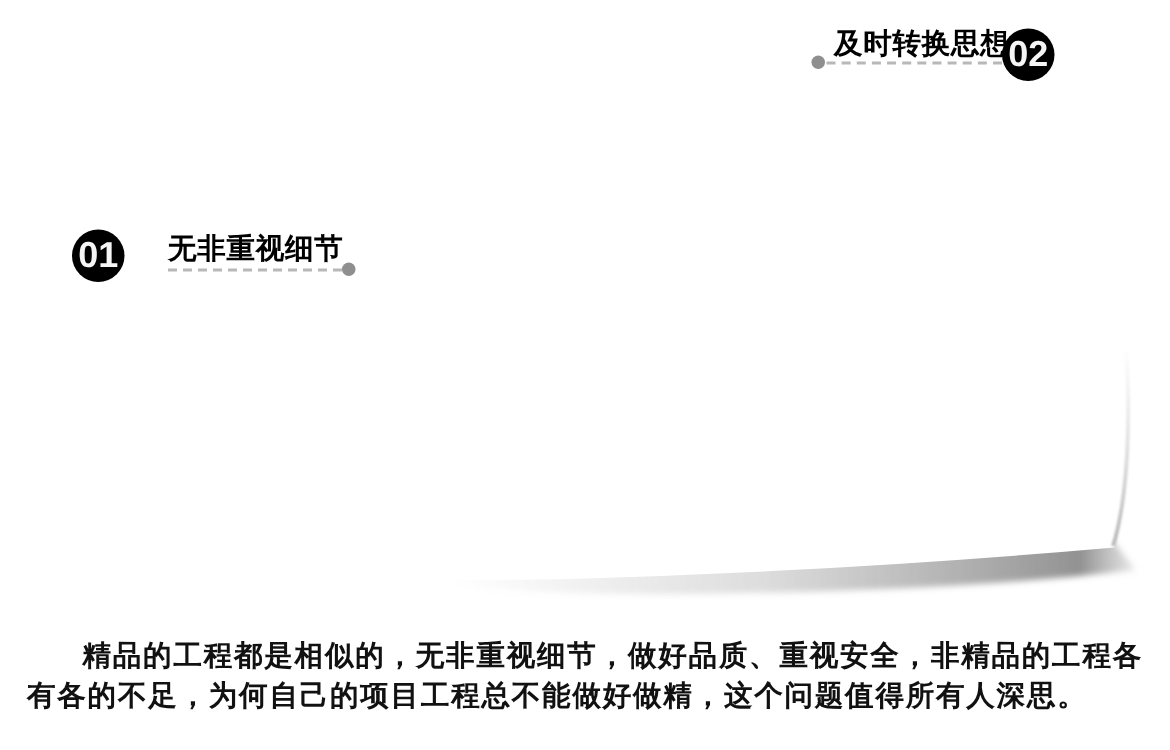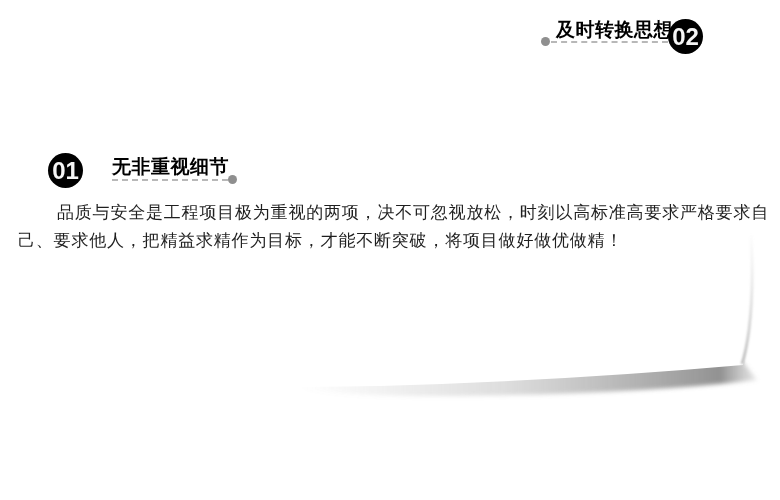--- a/index.html
+++ b/index.html
@@ -99,8 +99,6 @@
     <span class="dot" style="left:228px; top:175px"></span>
   </div>
 
-  <p class="body-text p2">品质与安全是工程项目极为重视的两项，决不可忽视放松，时刻以高标准高要求严格要求自
-己、要求他人，把精益求精作为目标，才能不断突破，将项目做好做优做精！</p>
 
 
 </div>

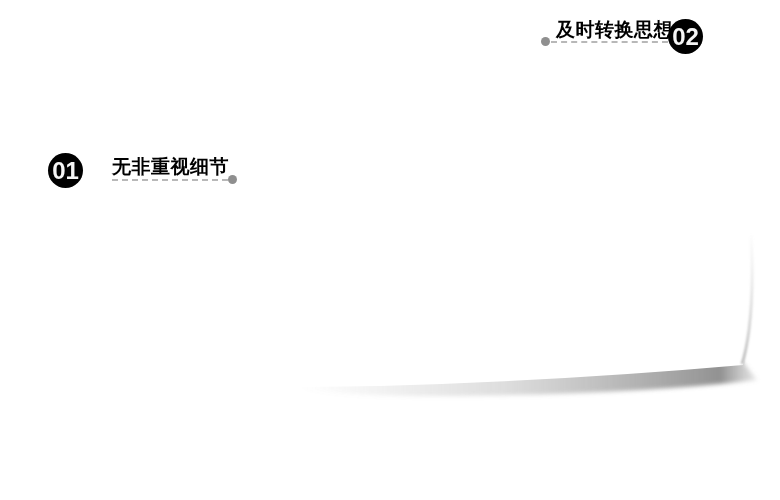--- a/index.html
+++ b/index.html
@@ -100,6 +100,8 @@
   </div>
 
 
+  <p class="body-text p3">精品的工程都是相似的，无非重视细节，做好品质、重视安全，非精品的工程各
+有各的不足，为何自己的项目工程总不能做好做精，这个问题值得所有人深思。</p>
 
 </div>
 

